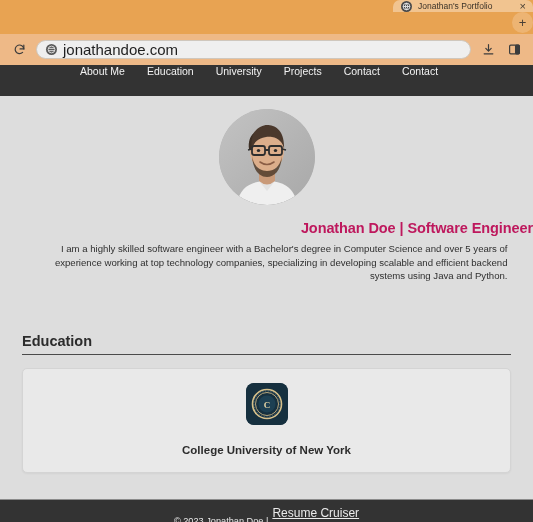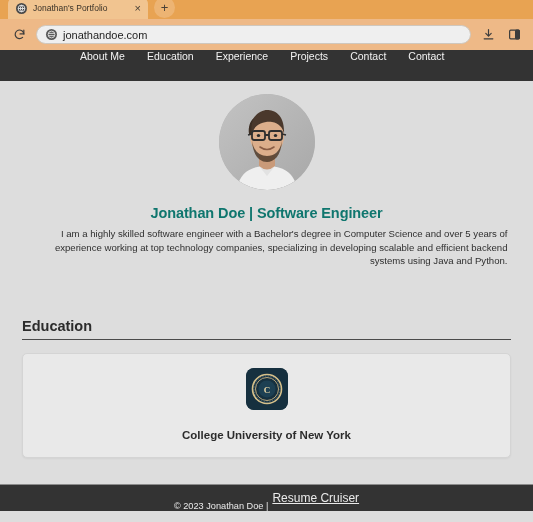--- a/index.html
+++ b/index.html
@@ -17,11 +17,12 @@
     width: 533px;
   }
   #tab-strip {
-    height: 19px;
+    height: 34px;
     display: flex;
     align-items: flex-end;
     padding-left: 8px;
     background: #e8a352;
+    flex-direction: column;
   }
   .tab {
     display: flex;

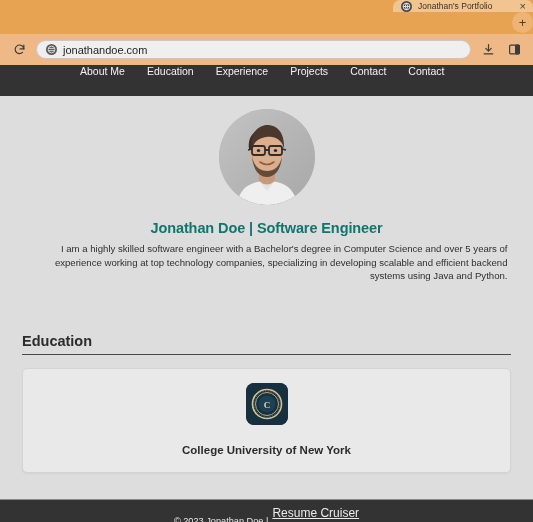--- a/index.html
+++ b/index.html
@@ -113,7 +113,7 @@
     flex: 0 0 auto;
   }
   #url-text {
-    font-size: 11px;
+    font-size: 15px;
     color: #1f1f1f;
     white-space: nowrap;
   }

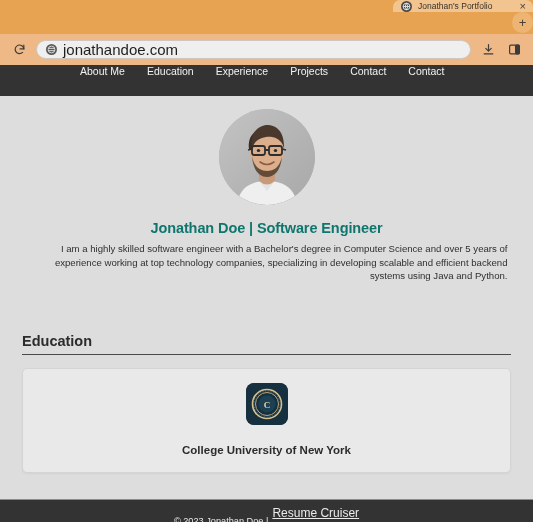--- a/index.html
+++ b/index.html
@@ -299,7 +299,7 @@
 <nav id="site-nav">
   <a class="nav-link">About Me</a>
   <a class="nav-link">Education</a>
-  <a class="nav-link">Experience</a>
+  <a class="nav-link">University</a>
   <a class="nav-link">Projects</a>
   <a class="nav-link">Contact</a>
   <a class="nav-link">Contact</a>

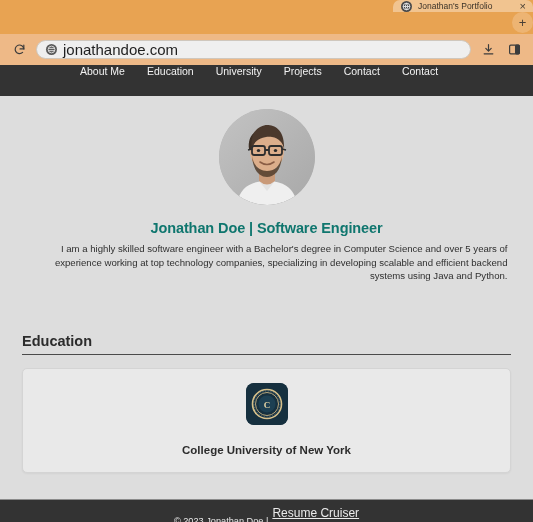--- a/index.html
+++ b/index.html
@@ -162,8 +162,9 @@
     margin-top: 15px;
     font-size: 14.5px;
     font-weight: bold;
-    color: #0f766e;
+    color: #be185d;
     letter-spacing: -0.1px;
+    text-align: right;
   }
   #hero-summary {
     margin: 6px auto 0;

